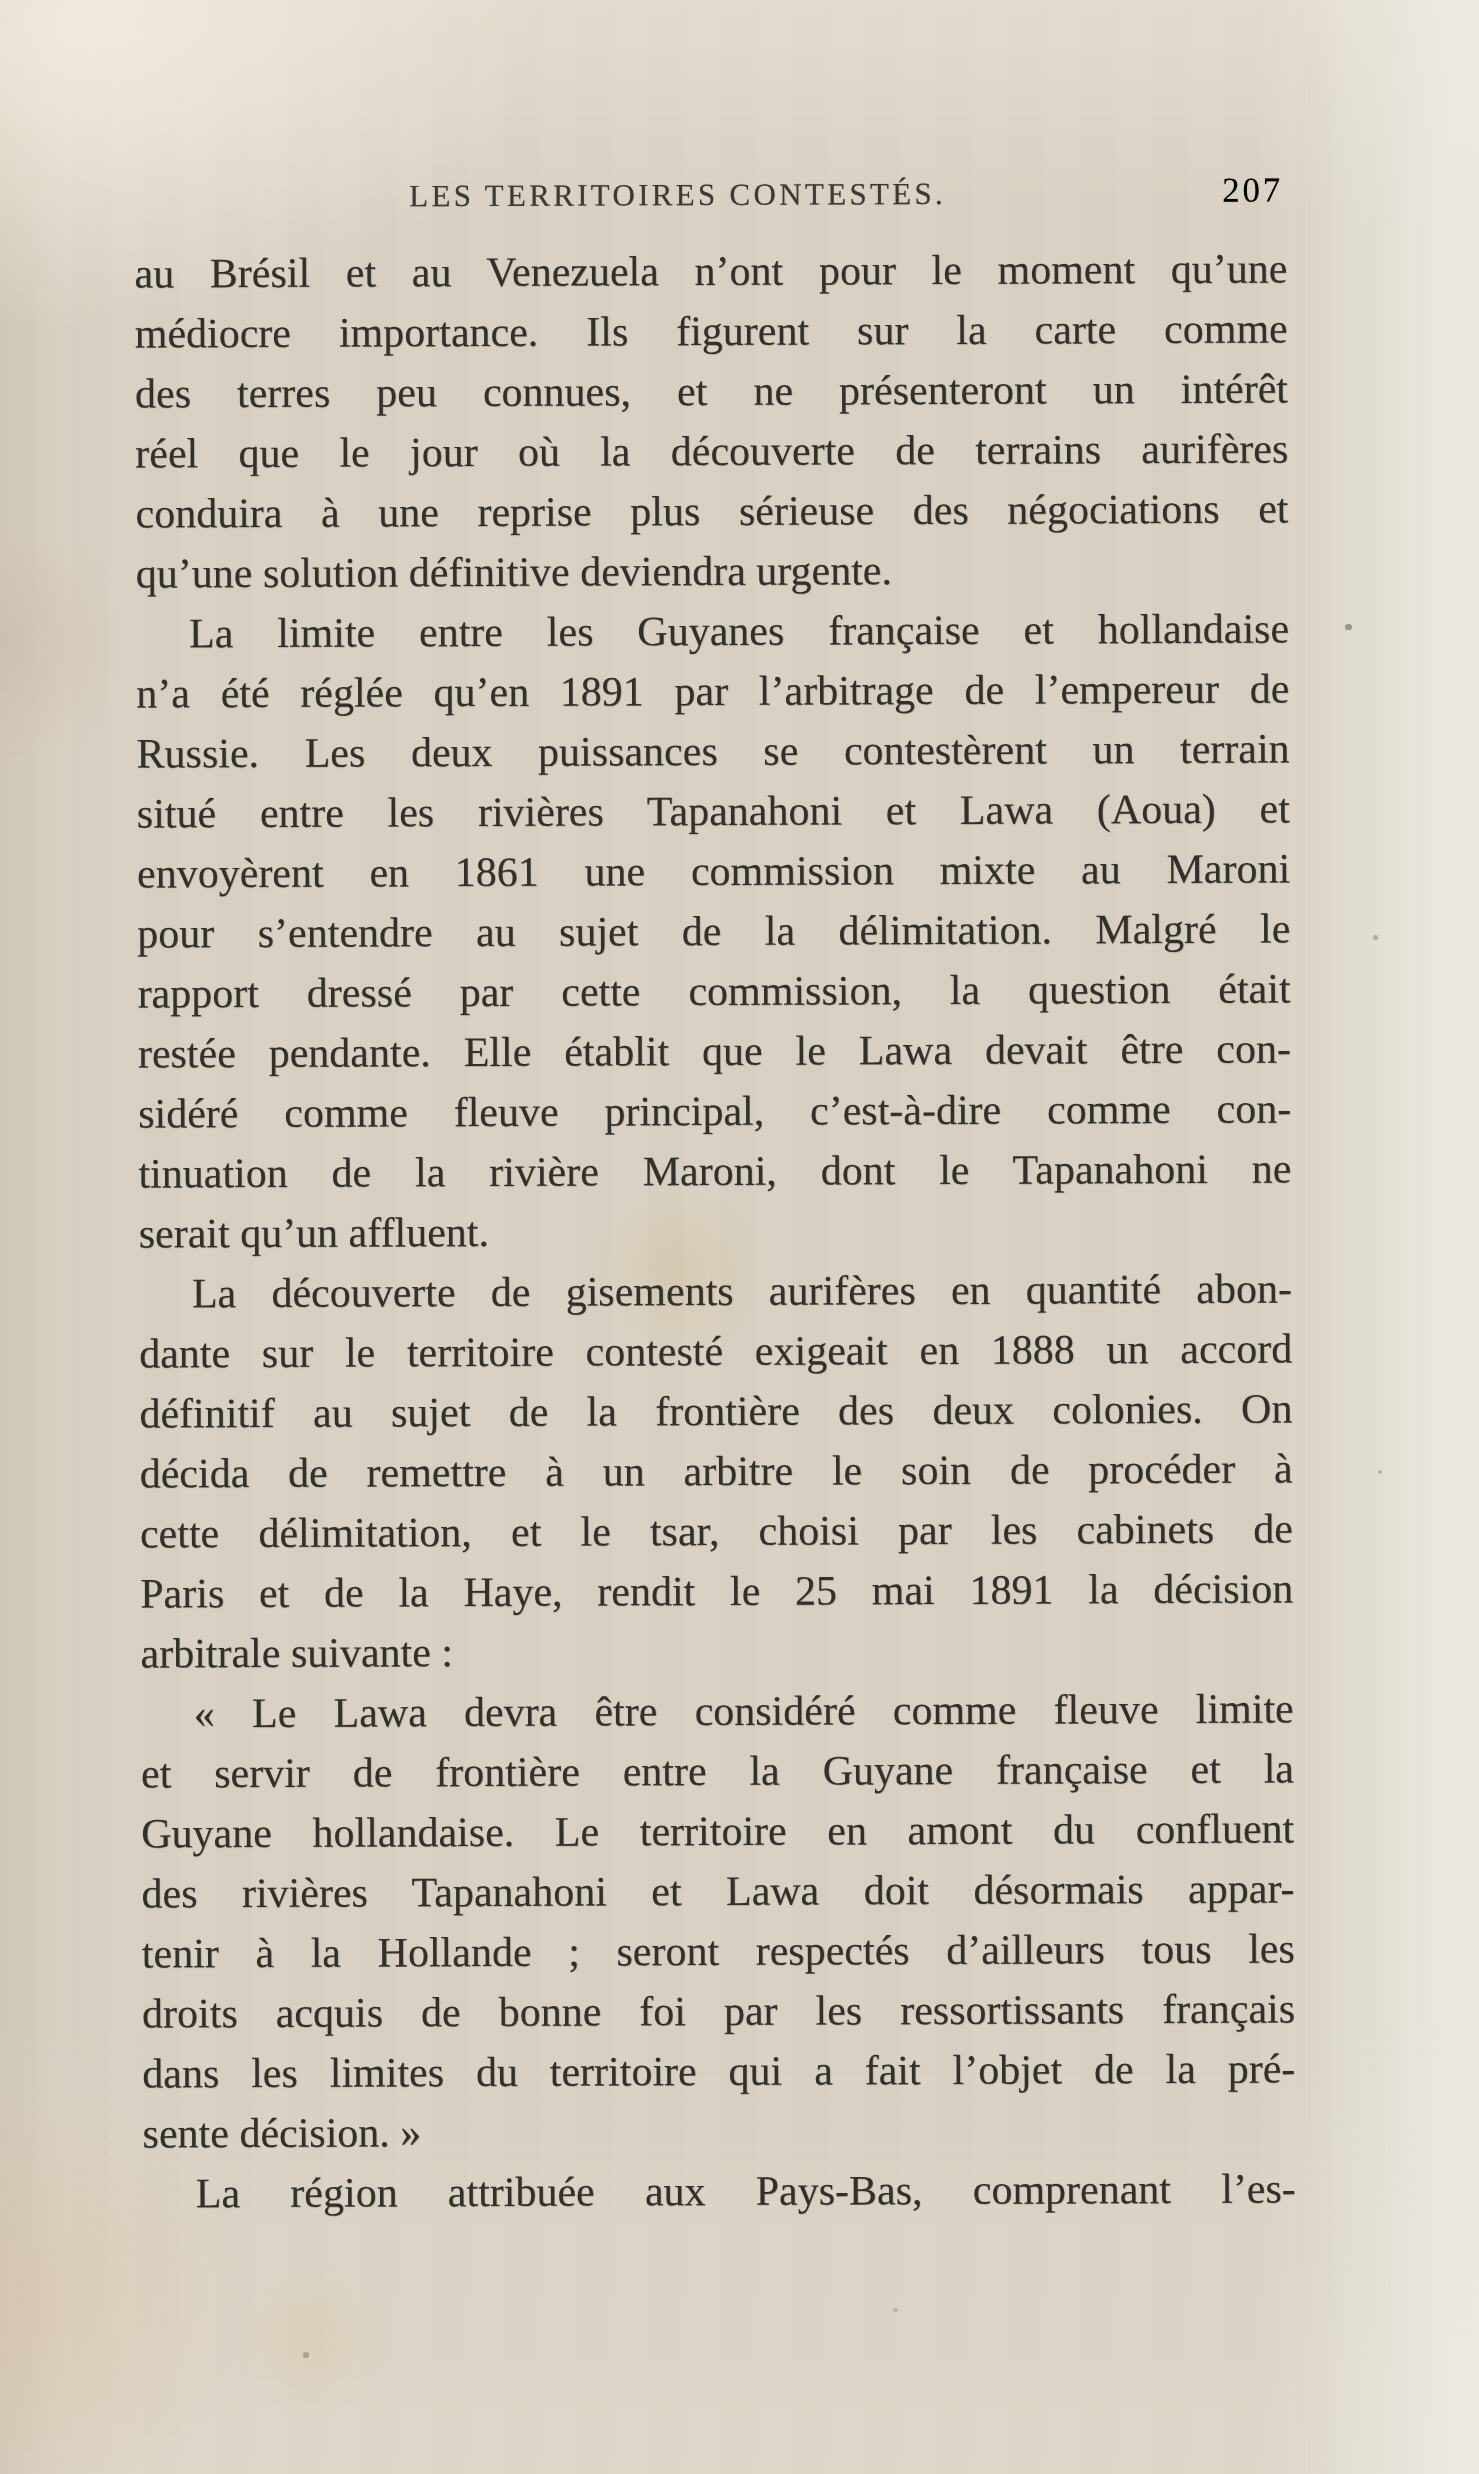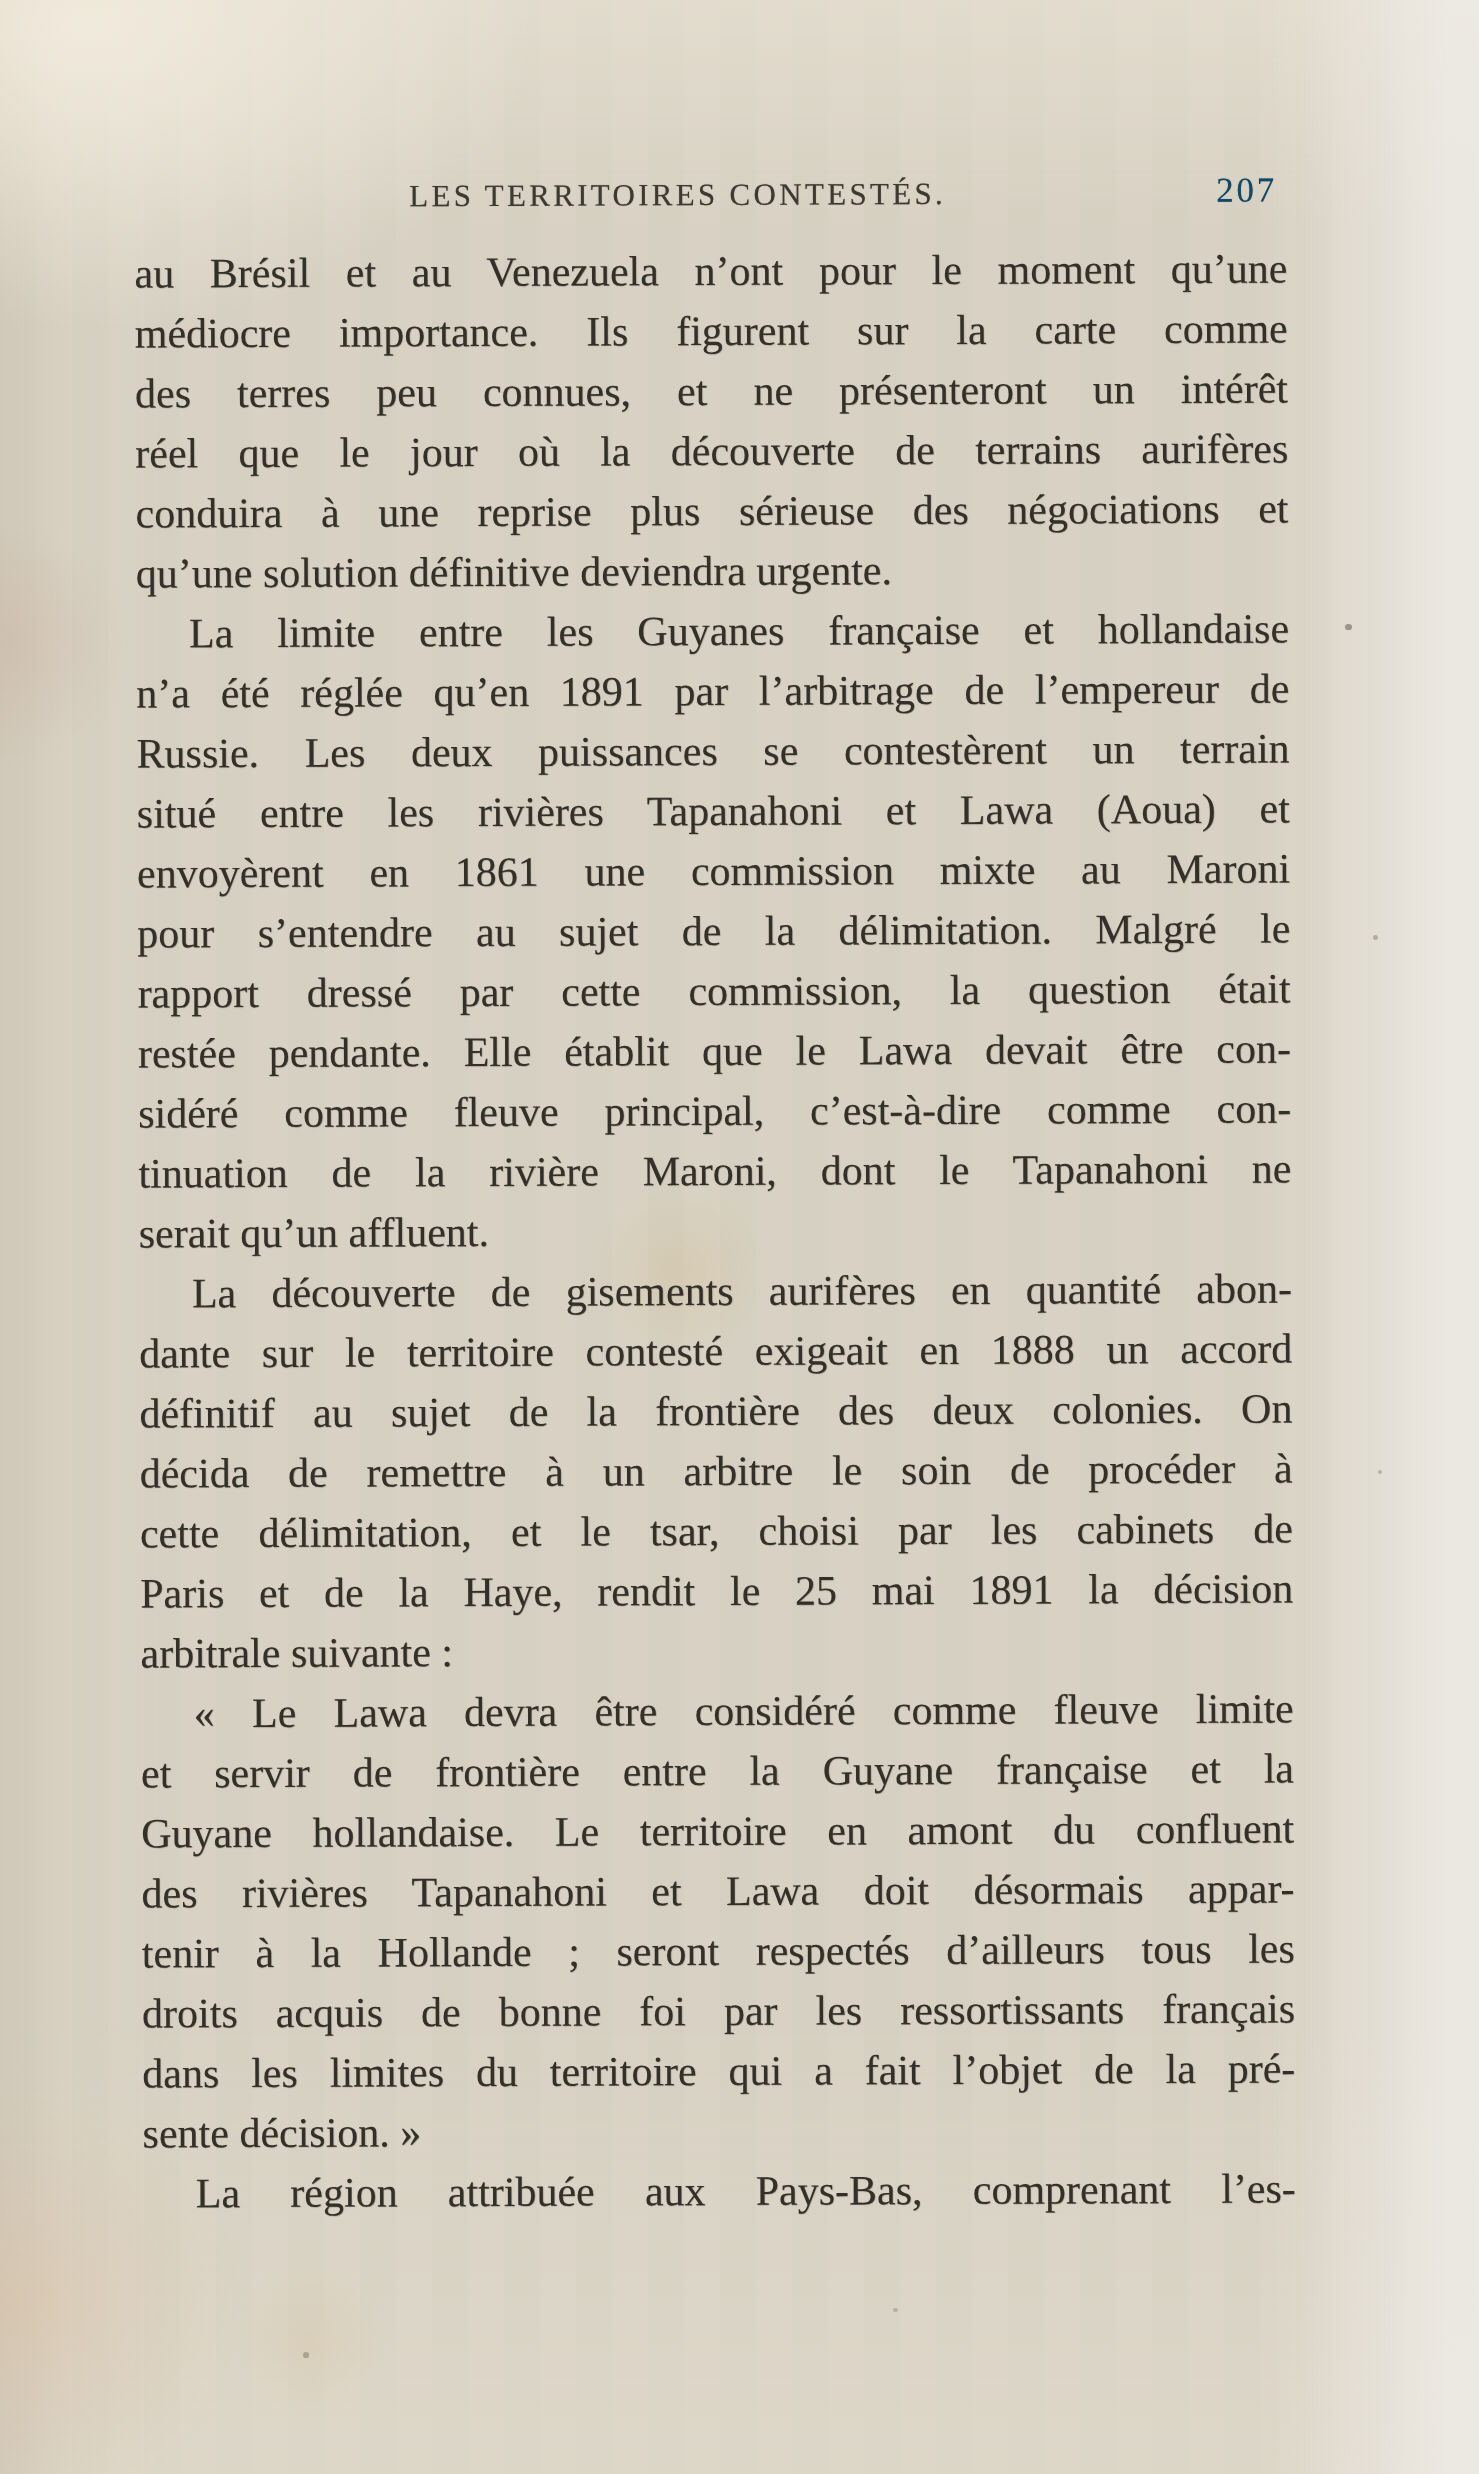--- a/index.html
+++ b/index.html
@@ -38,7 +38,7 @@
     position:absolute;left:141px;right:207px;text-align:center;top:1.9px;
   }
   .page-number{
-    position:absolute;right:10px;top:-1.9px;font-size:35px;letter-spacing:2.8px;color:#0c4a6e;
+    position:absolute;right:4px;top:-1.9px;font-size:35px;letter-spacing:2.8px;color:#000000;
   }
   .paragraph{margin:0;}
   .line{

